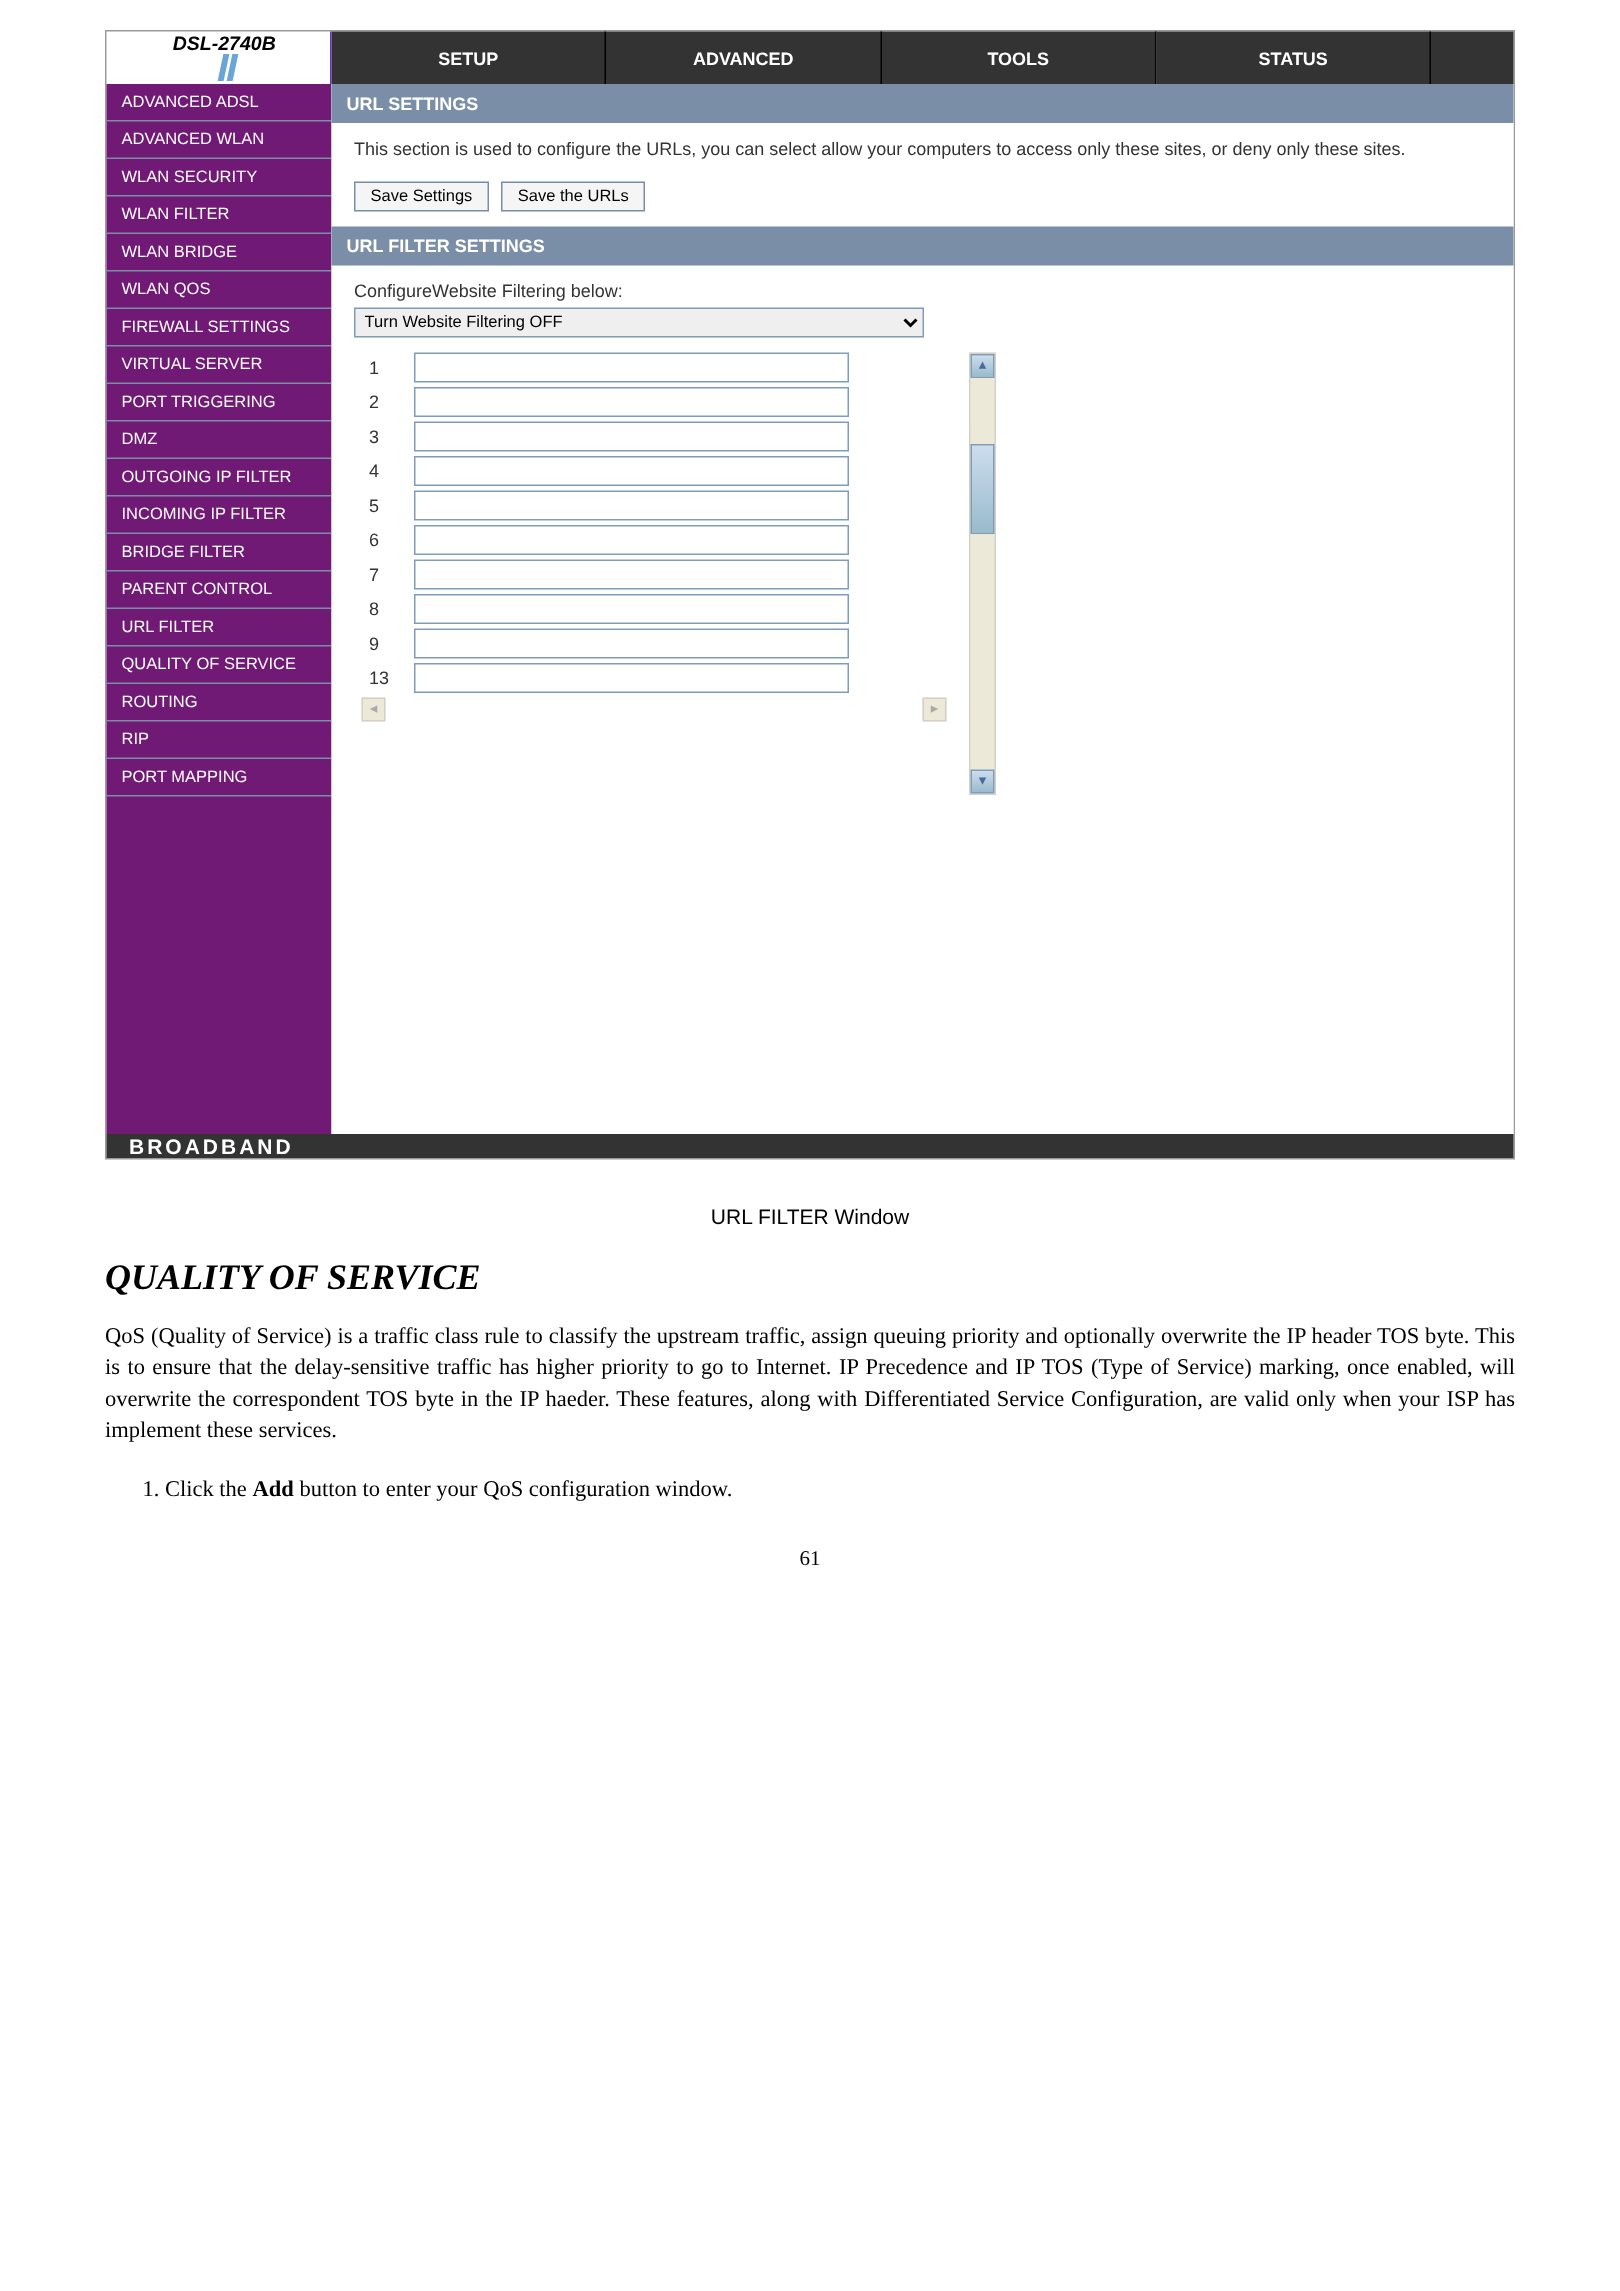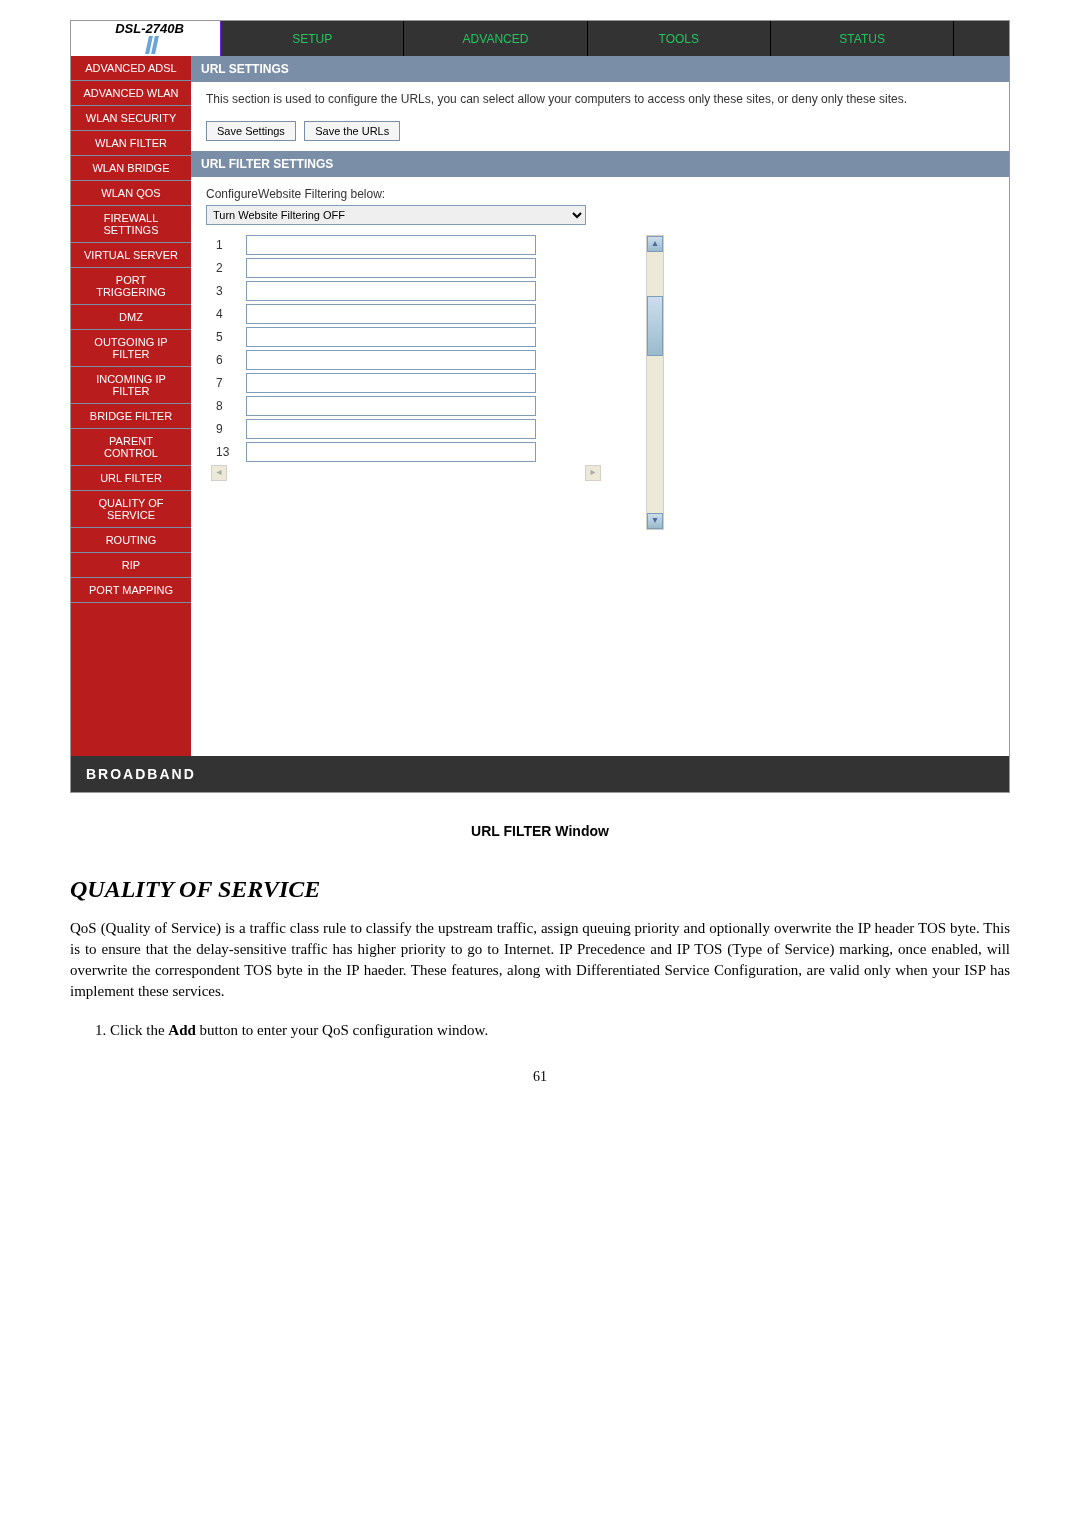--- a/index.html
+++ b/index.html
@@ -10,7 +10,7 @@
     .logo-text { font-weight: bold; font-style: italic; font-size: 13px; }
     .logo-bars { display: inline-flex; margin-left: 4px; gap: 2px; }
     .logo-bar { width: 4px; height: 18px; background: #6aa5d9; transform: skewX(-12deg); }
-    .nav-tab { flex: 1; background: #333; color: #22c55e; display: flex; align-items: center; justify-content: center; font-size: 12px; font-weight: normal; border-right: 1px solid #000; cursor: pointer; text-align: center; }
+    .nav-tab { flex: 1; background: #333; color: #ffffff; display: flex; align-items: center; justify-content: center; font-size: 12px; font-weight: bold; border-right: 1px solid #000; cursor: pointer; text-align: center; }
     .nav-tab:last-child { border-right: none; flex: 0.3; }
     .main-area { display: flex; min-height: 700px; }
     .sidebar { width: 120px; background: #b91c1c; text-align: center; }

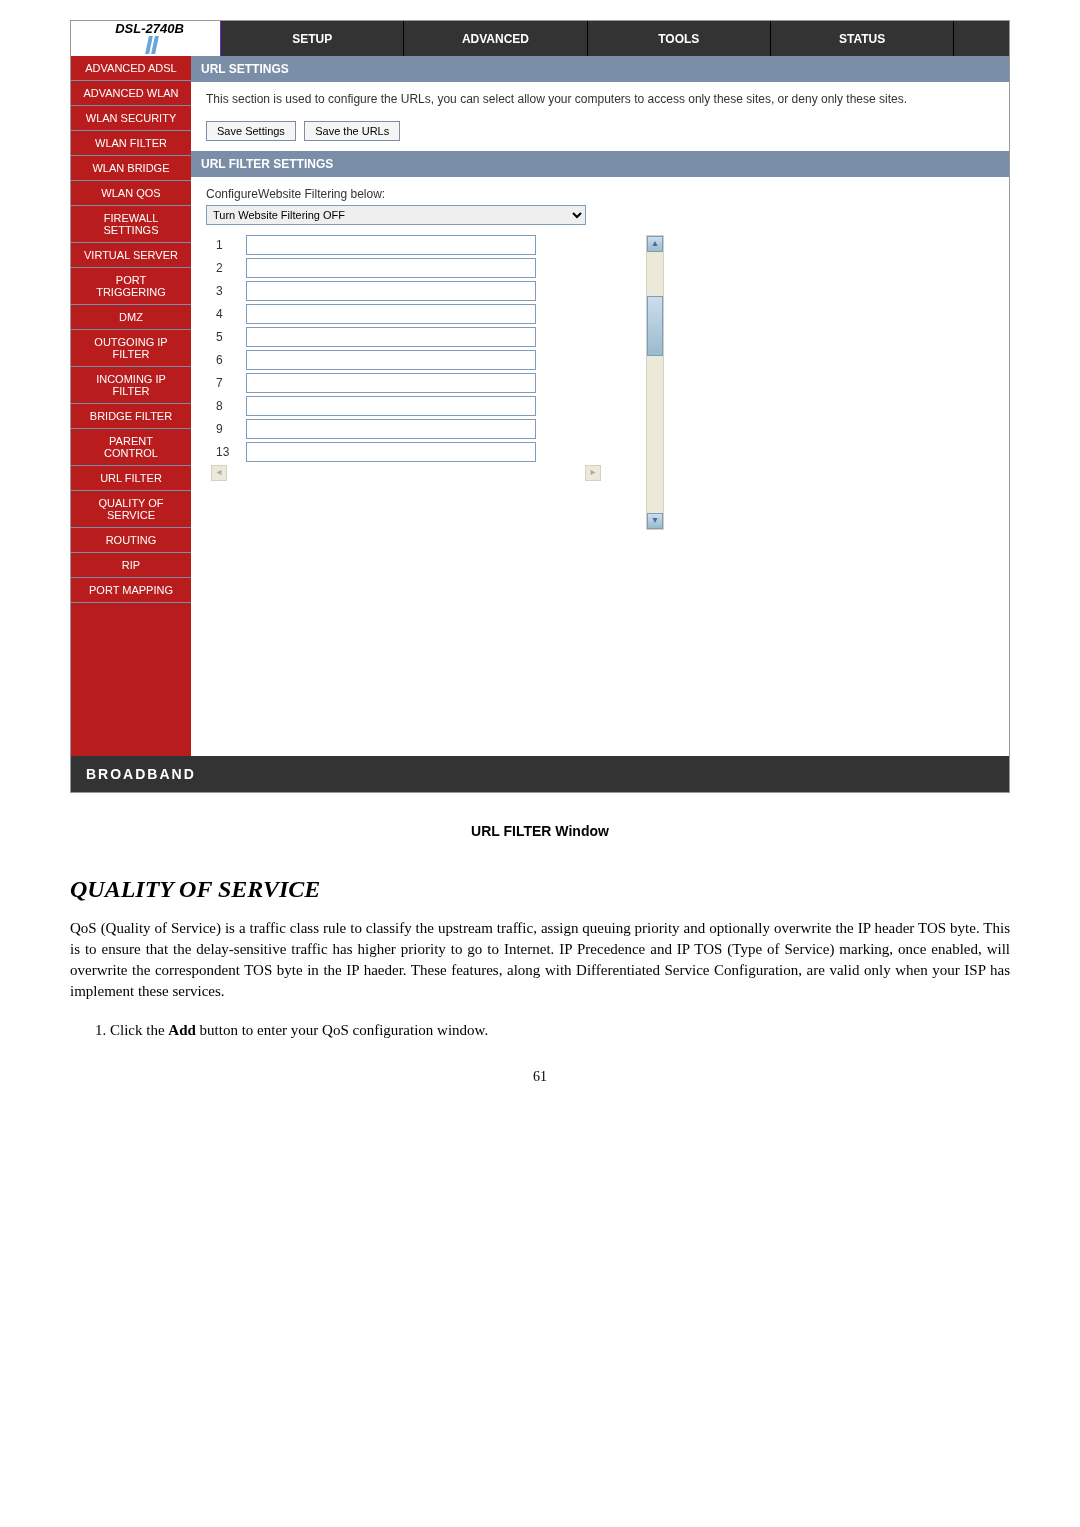--- a/index.html
+++ b/index.html
@@ -13,7 +13,7 @@
     .nav-tab { flex: 1; background: #333; color: #ffffff; display: flex; align-items: center; justify-content: center; font-size: 12px; font-weight: bold; border-right: 1px solid #000; cursor: pointer; text-align: center; }
     .nav-tab:last-child { border-right: none; flex: 0.3; }
     .main-area { display: flex; min-height: 700px; }
-    .sidebar { width: 120px; background: #b91c1c; text-align: center; }
+    .sidebar { width: 150px; background: #701a75; }
     .sidebar-item { padding: 6px 10px; color: #fff; font-size: 11px; border-bottom: 1px solid #7a8ea8; cursor: pointer; }
     .content { flex: 1; background: #fff; padding: 0; }
     .panel-header { background: #7a8ea8; color: #fff; padding: 6px 10px; font-size: 12px; font-weight: bold; }

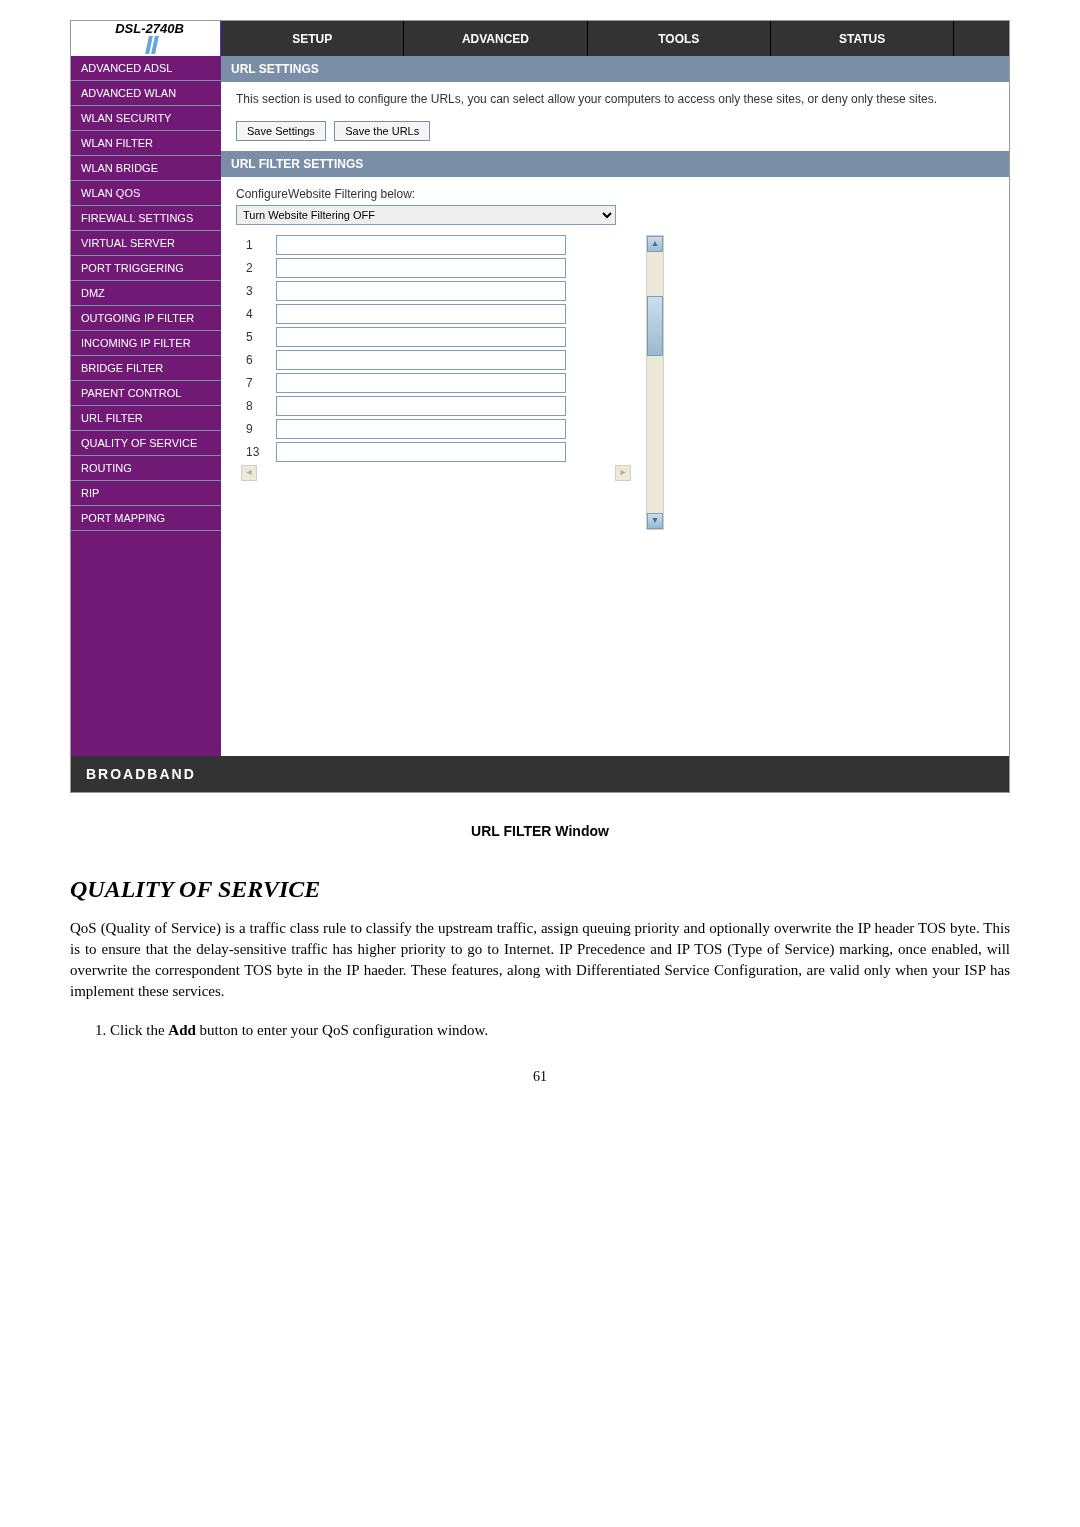--- a/index.html
+++ b/index.html
@@ -31,7 +31,7 @@
     .hscroll { display: flex; width: 390px; margin-left: 5px; }
     .hscroll-btn { width: 16px; height: 16px; background: #ece9d8; border: 1px solid #d4d0c8; text-align: center; font-size: 10px; color: #aaa; }
     .hscroll-track { flex: 1; }
-    .footer-bar { background: #333; color: #fff; padding: 10px 15px; font-size: 14px; font-weight: bold; letter-spacing: 2px; }
+    .footer-bar { background: #333; color: #fff; padding: 0 15px; font-size: 14px; font-weight: bold; letter-spacing: 2px; }
     .caption { text-align: center; font-weight: bold; font-size: 14px; margin: 30px 0 37px; }
     .doc-section { width: 940px; margin: 0 auto; font-family: 'Times New Roman', serif; }
     .doc-heading { font-size: 24px; font-weight: bold; font-style: italic; margin-bottom: 15px; }

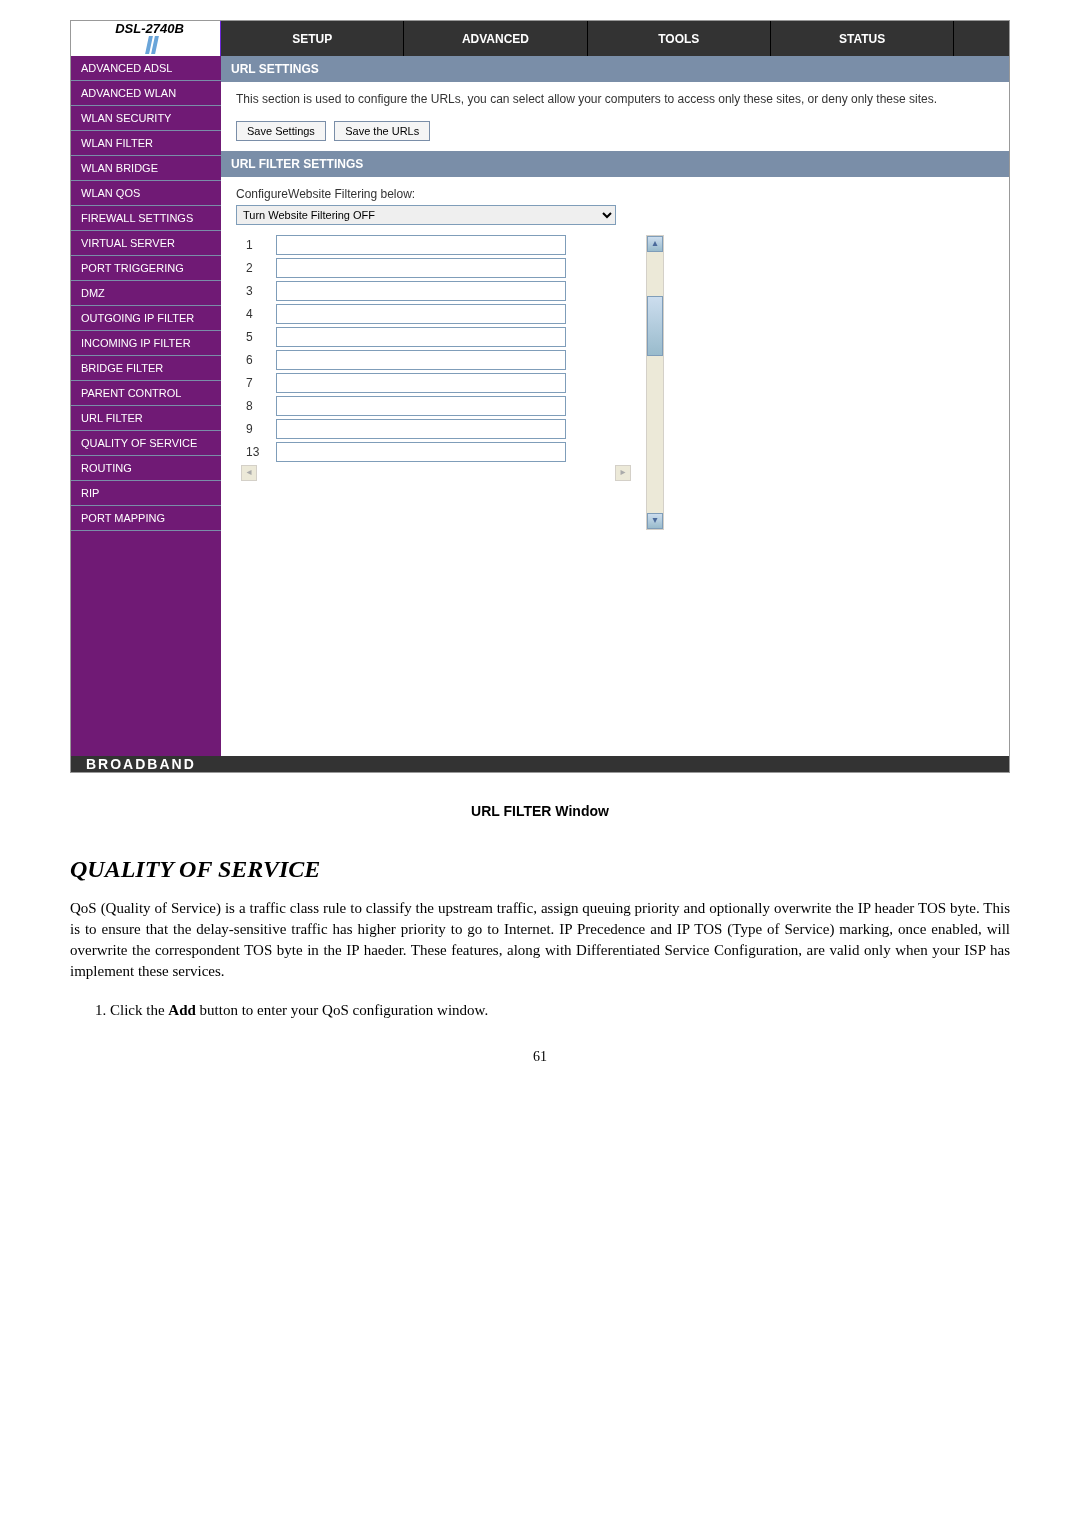--- a/index.html
+++ b/index.html
@@ -32,7 +32,7 @@
     .hscroll-btn { width: 16px; height: 16px; background: #ece9d8; border: 1px solid #d4d0c8; text-align: center; font-size: 10px; color: #aaa; }
     .hscroll-track { flex: 1; }
     .footer-bar { background: #333; color: #fff; padding: 0 15px; font-size: 14px; font-weight: bold; letter-spacing: 2px; }
-    .caption { text-align: center; font-weight: bold; font-size: 14px; margin: 30px 0 37px; }
+    .caption { text-align: center; font-weight: normal; font-size: 14px; margin: 30px 0 20px; }
     .doc-section { width: 940px; margin: 0 auto; font-family: 'Times New Roman', serif; }
     .doc-heading { font-size: 24px; font-weight: bold; font-style: italic; margin-bottom: 15px; }
     .doc-para { font-size: 15px; text-align: justify; margin-bottom: 20px; line-height: 1.4; }

